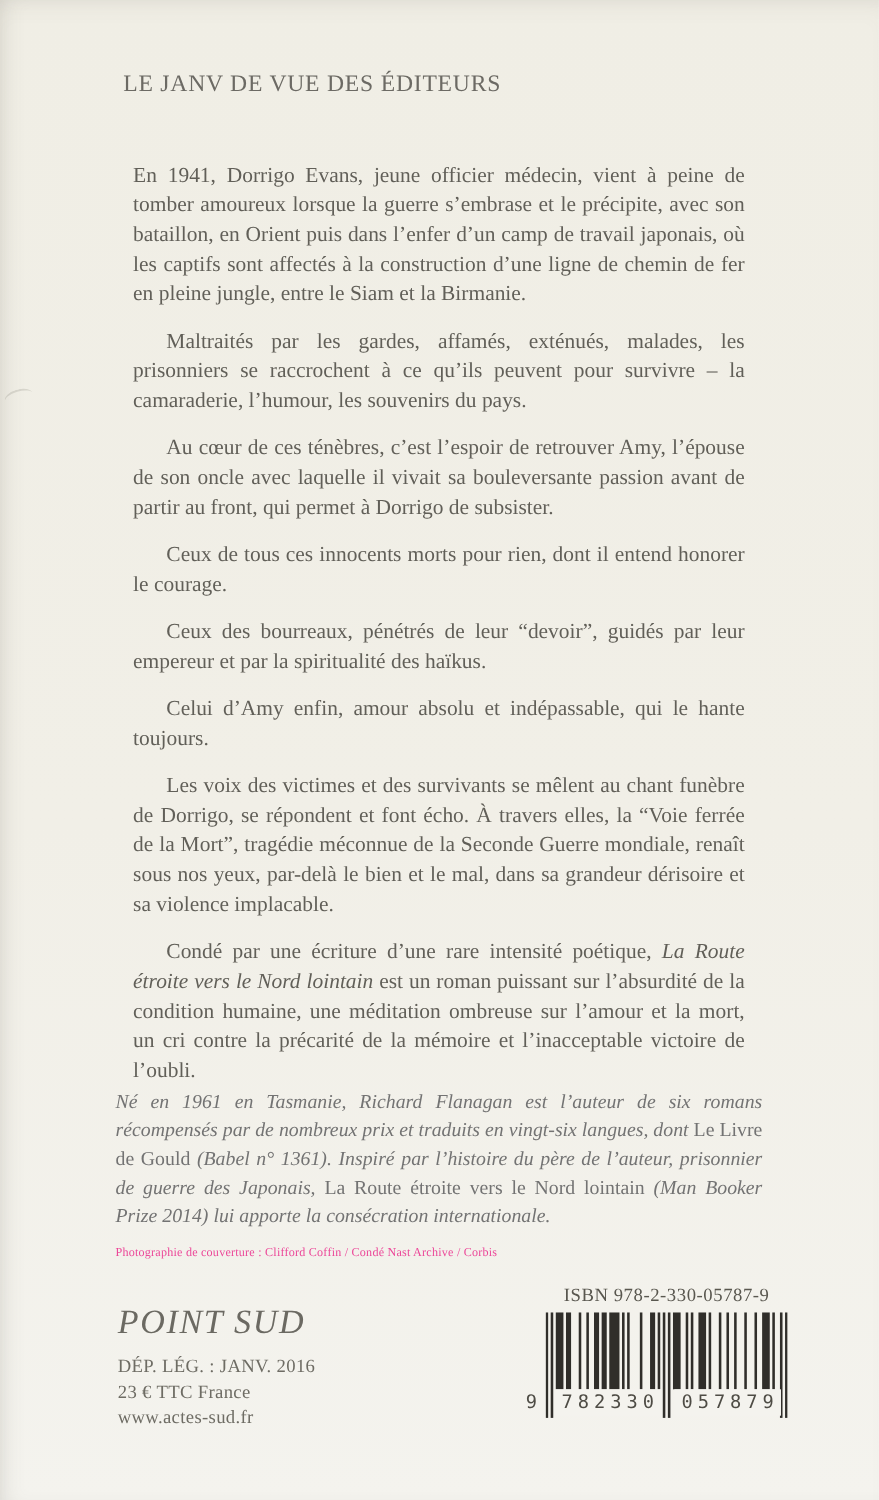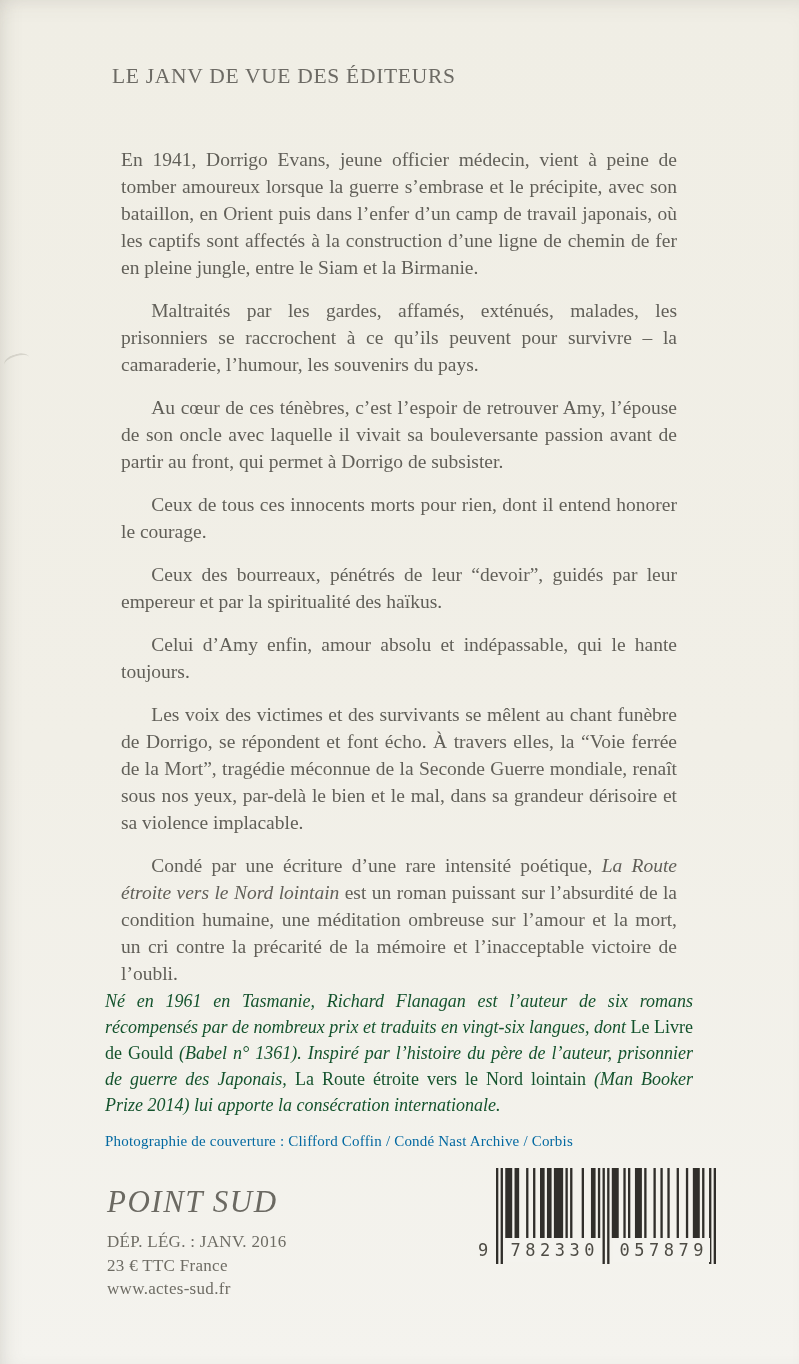--- a/index.html
+++ b/index.html
@@ -30,7 +30,7 @@
   .rm{font-style:normal;}
   .bio{
     position:absolute;left:105px;top:988px;width:588px;
-    font-size:18px;line-height:26px;color:#14532d;
+    font-size:18px;line-height:26px;color:#737373;
     font-style:italic;text-align:justify;
   }
   .credit{

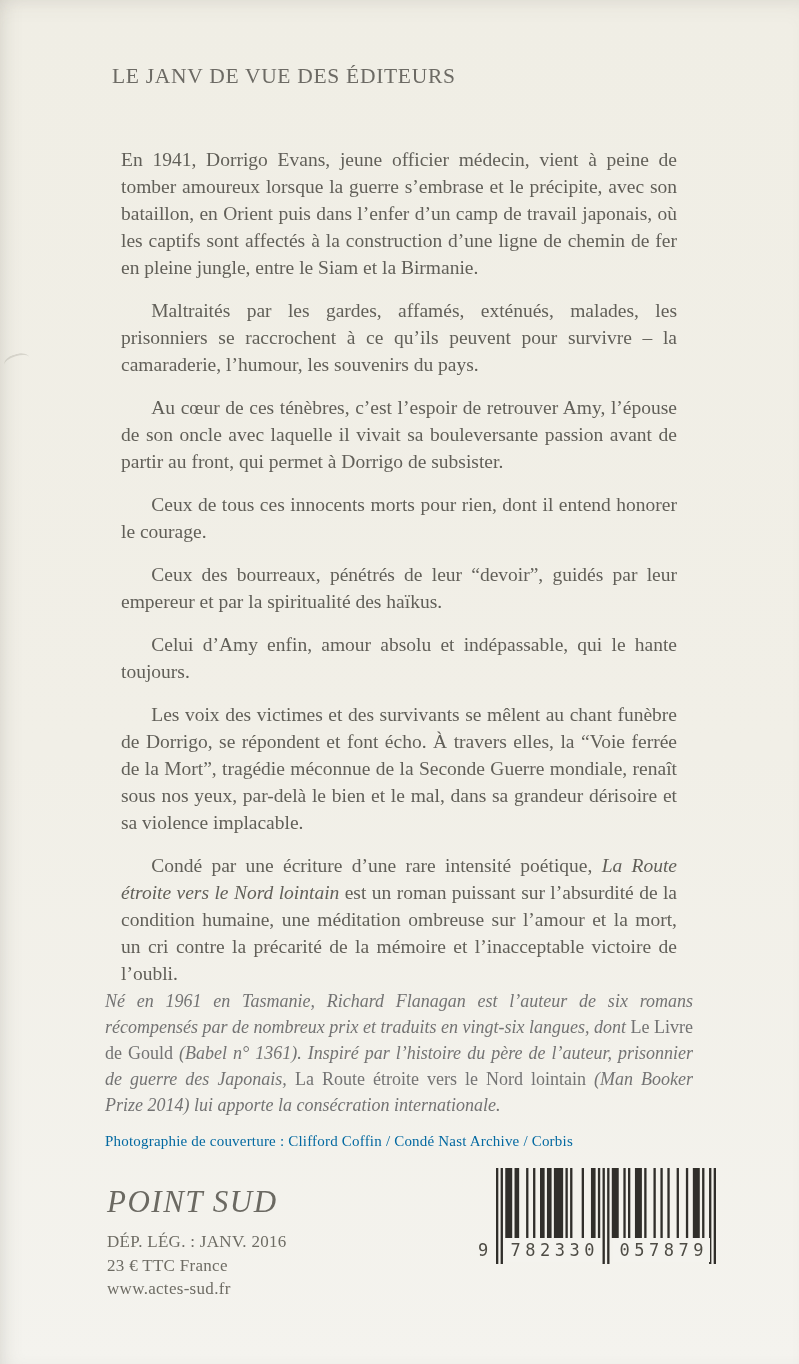--- a/index.html
+++ b/index.html
@@ -35,7 +35,7 @@
   }
   .credit{
     position:absolute;left:105px;top:1133px;
-    font-size:15px;color:#0369a1;white-space:nowrap;letter-spacing:.2px;
+    font-size:11px;color:#ec4899;white-space:nowrap;letter-spacing:.2px;
   }
   .publisher{position:absolute;left:107px;top:1184px;color:#6e6c64;}
   .pub-name{

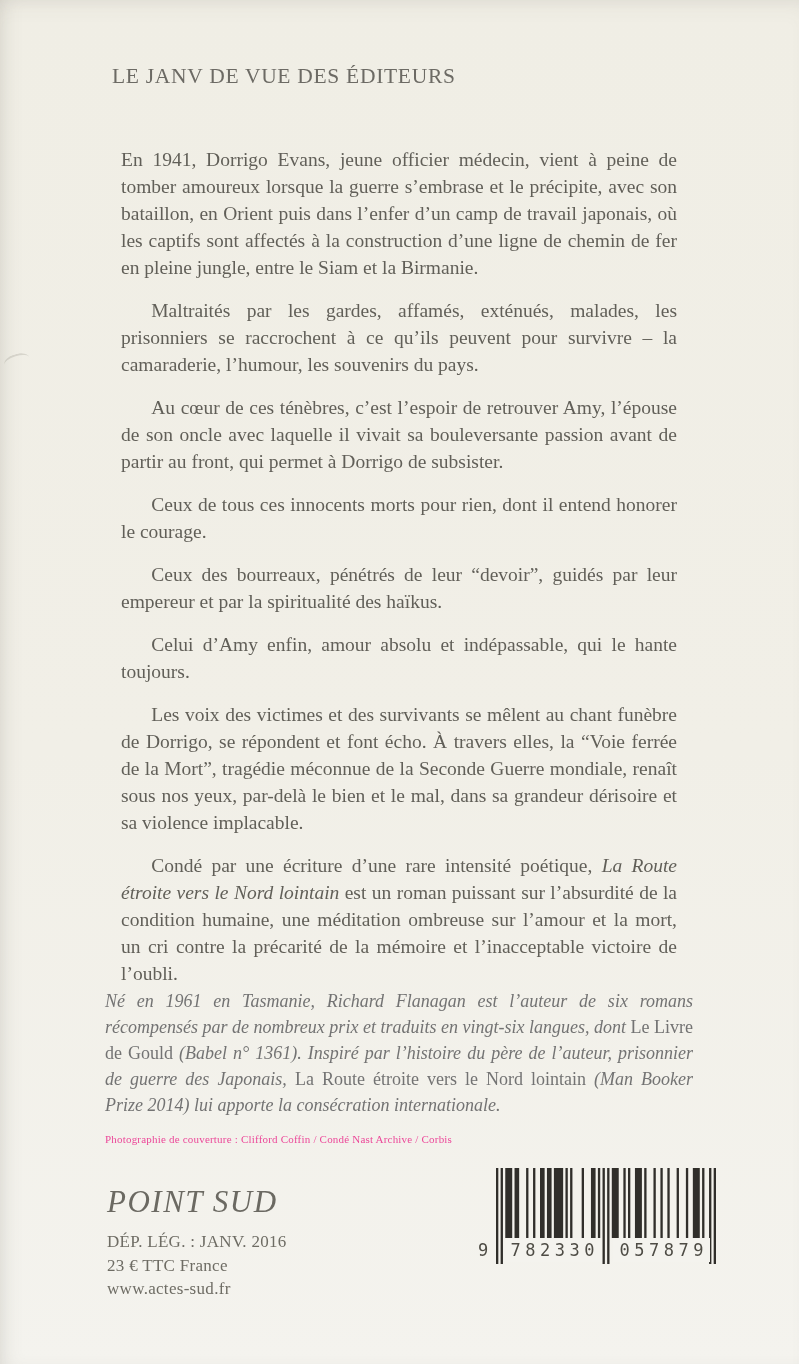--- a/index.html
+++ b/index.html
@@ -94,6 +94,7 @@
   </div>
 
   <div class="isbn-block">
+    <div class="isbn-label">ISBN 978-2-330-05787-9</div>
     <div class="barcode">
       <svg id="barcode-svg" width="220" height="96" viewBox="0 0 220 96">
           <rect x="0.00" y="0" width="2.32" height="96" fill="#302e2a"></rect>

